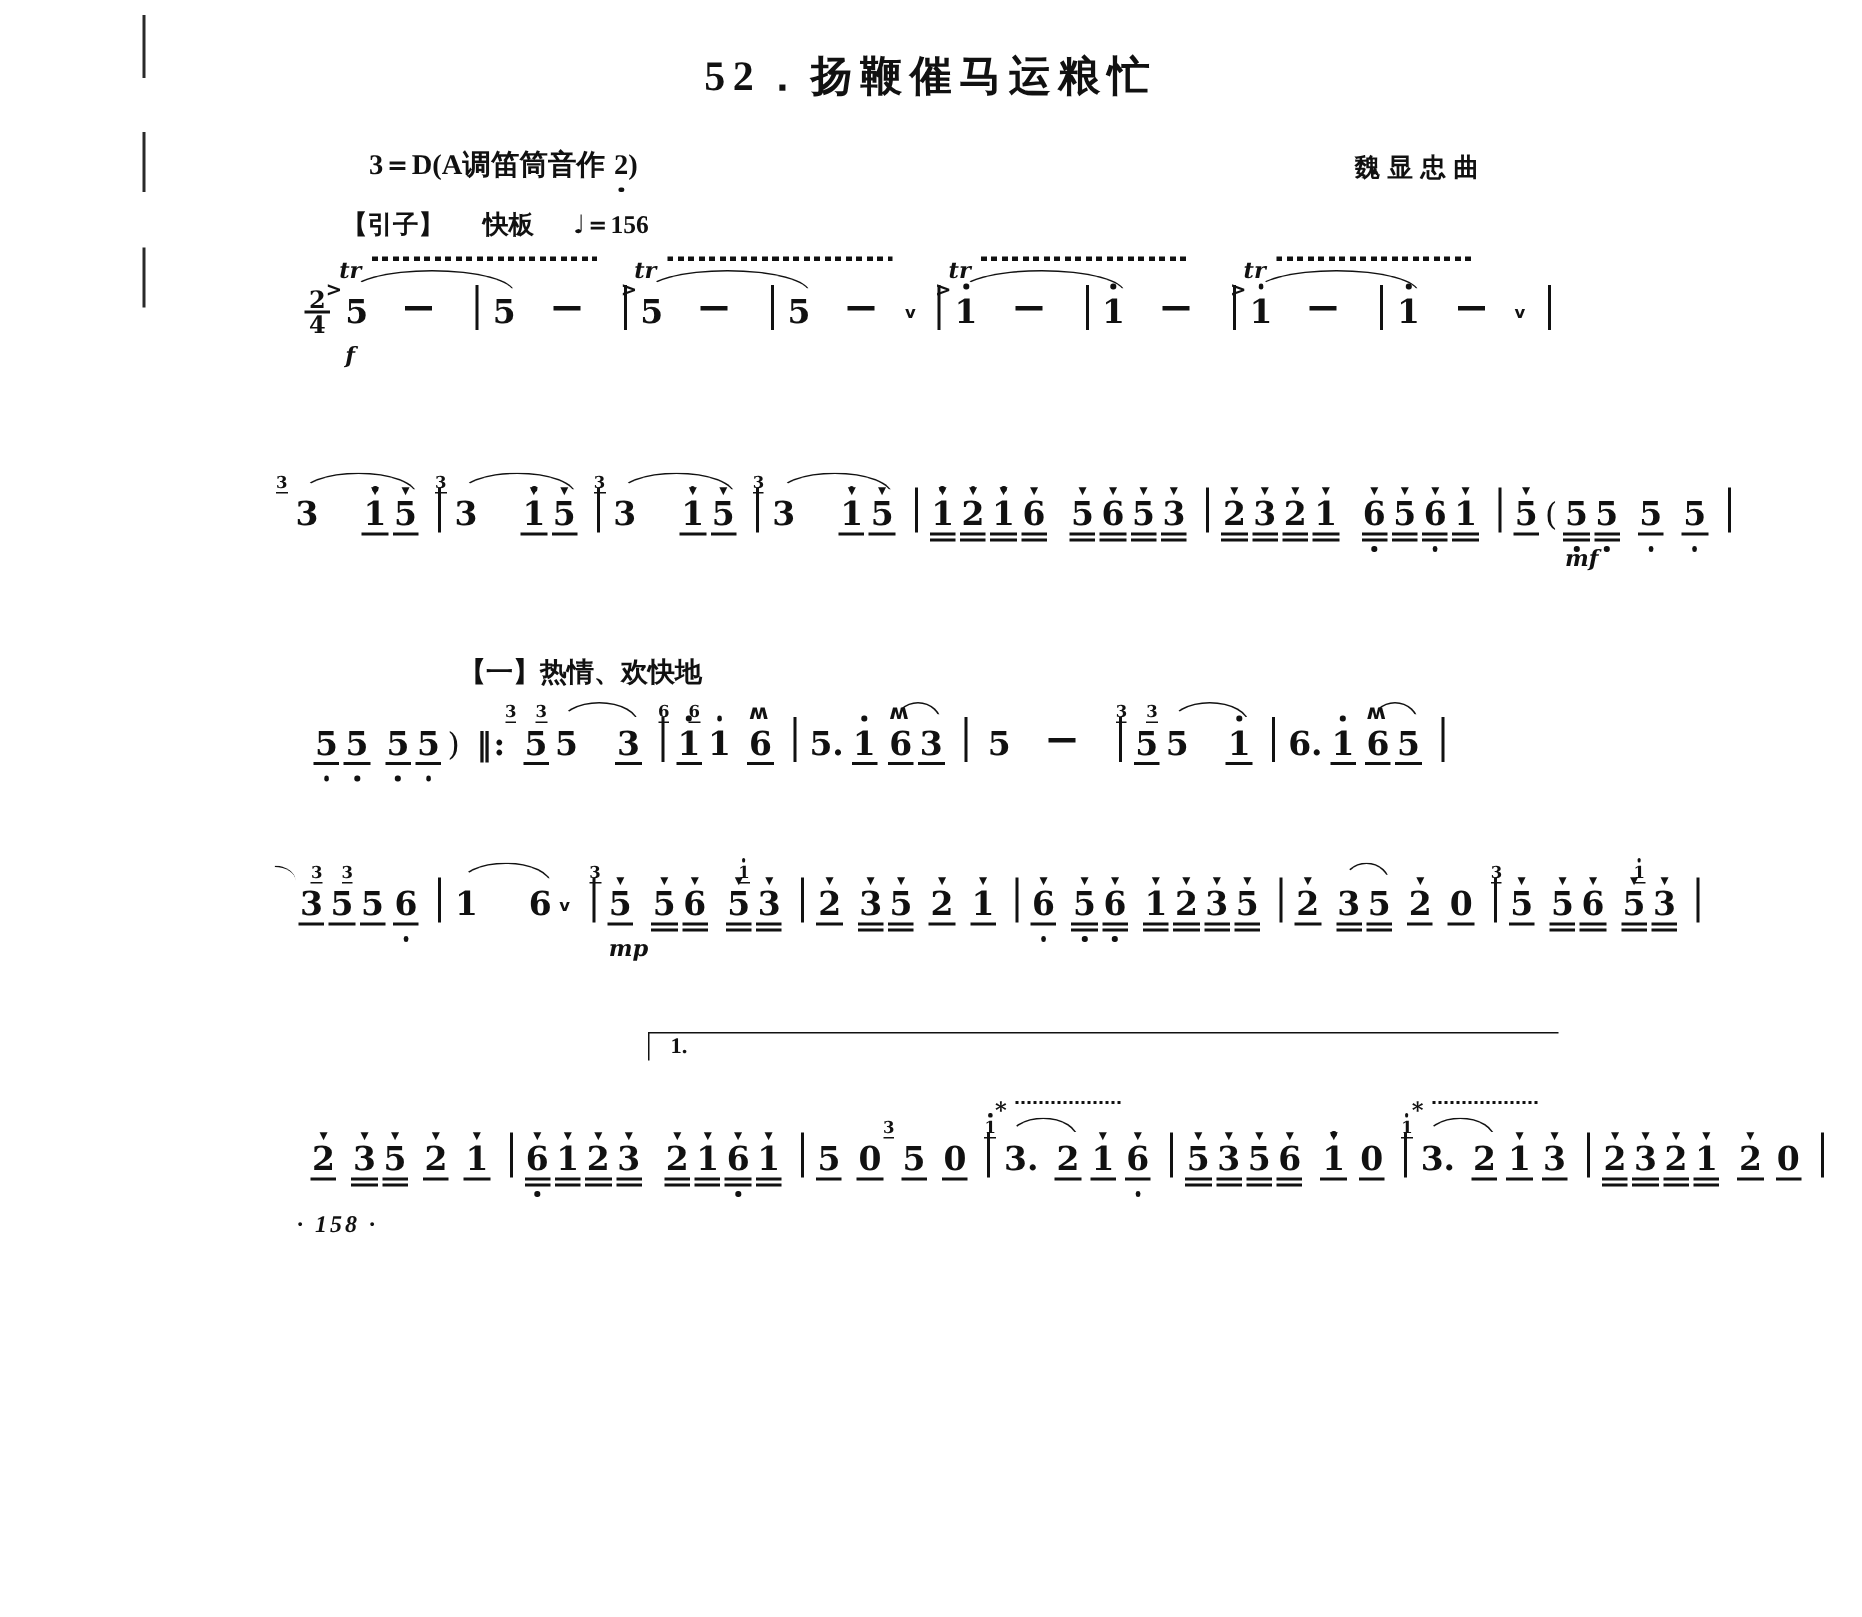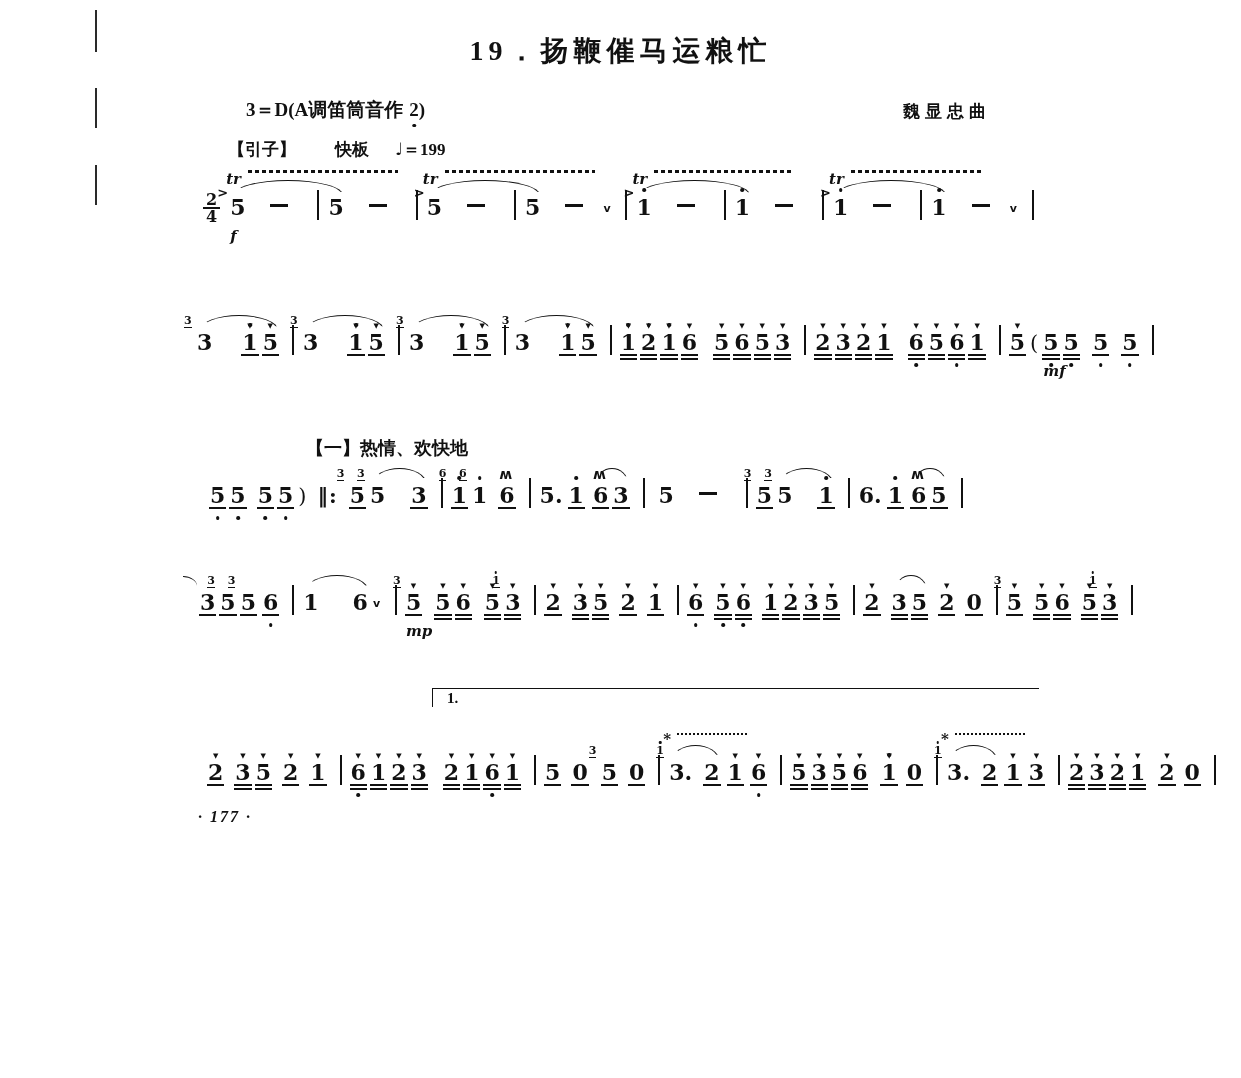--- a/index.html
+++ b/index.html
@@ -75,7 +75,7 @@
 <div class="edge" style="top:88px;height:40px;"></div>
 <div class="edge" style="top:165px;height:40px;"></div>
 
-<div class="title">19．扬鞭催马运粮忙</div>
+<div class="title">52．扬鞭催马运粮忙</div>
 
 <div class="keyline"><span>3＝D(A调笛筒音作</span><span class="keynote"><span>2</span><span class="kdot"></span></span><span>)</span></div>
 

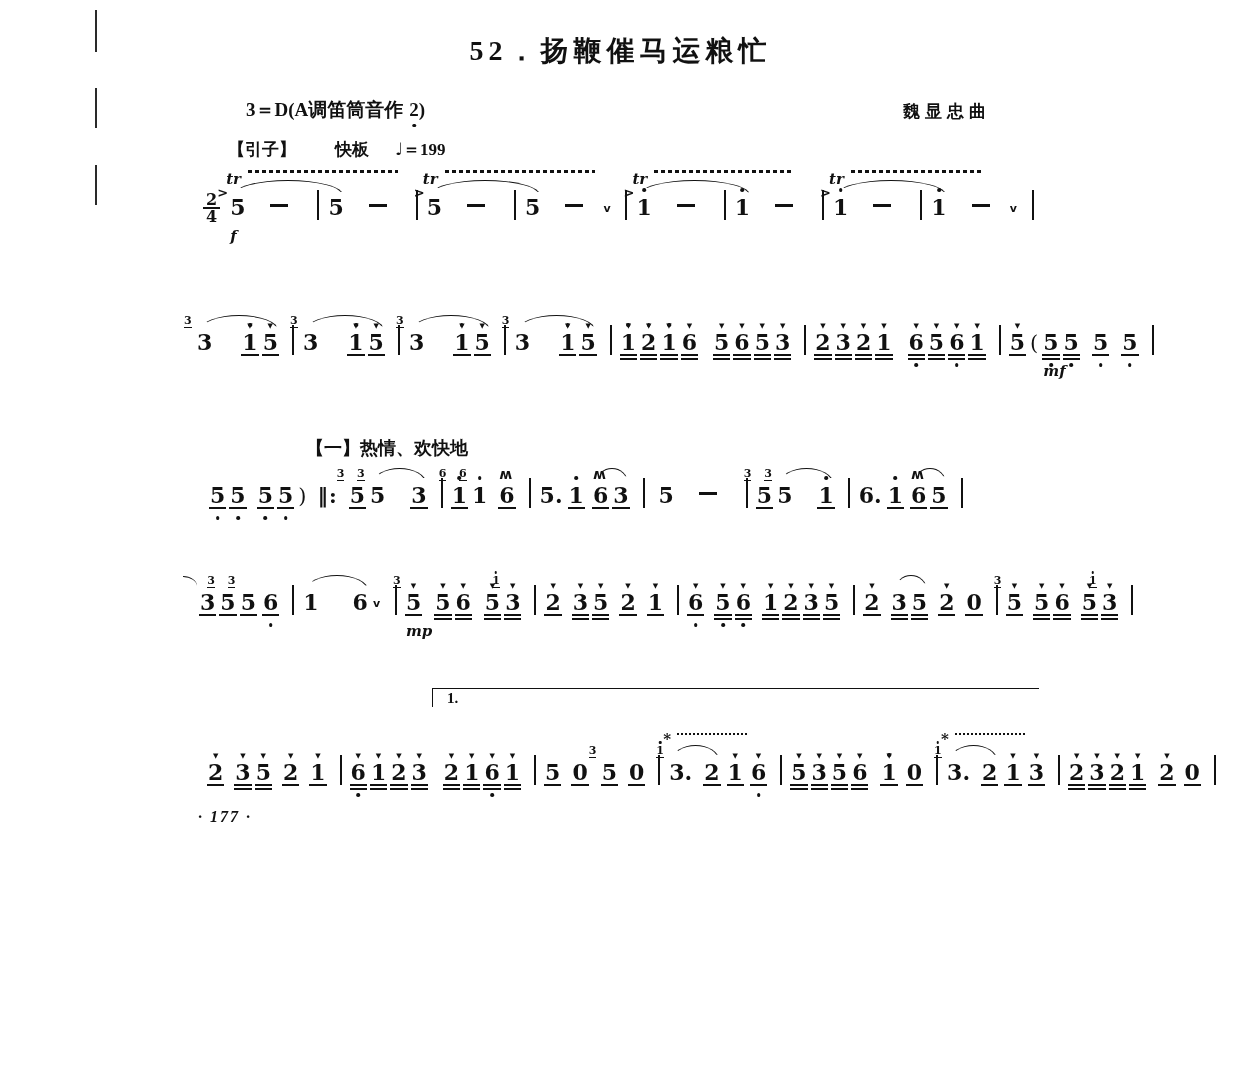--- a/index.html
+++ b/index.html
@@ -16,7 +16,7 @@
     background:#111;transform:translateX(-50%);}
   .composer{position:absolute;left:903px;top:100px;font-size:17px;font-weight:700;letter-spacing:5px;}
   .tempoline{position:absolute;left:228px;top:138px;font-size:17px;font-weight:700;}
-  .tempoline .sp{margin-left:39px;font-family:Liberation Serif, serif;}
+  .tempoline .sp{margin-left:26px;font-family:Liberation Serif, serif;}
   .tempoline .gl{font-family:"DejaVu Sans",sans-serif;margin-left:26px;}
   .sectionhead{position:absolute;left:306px;top:436px;font-size:18px;font-weight:700;}
   .volta{position:absolute;left:432px;top:688px;width:606px;height:18px;

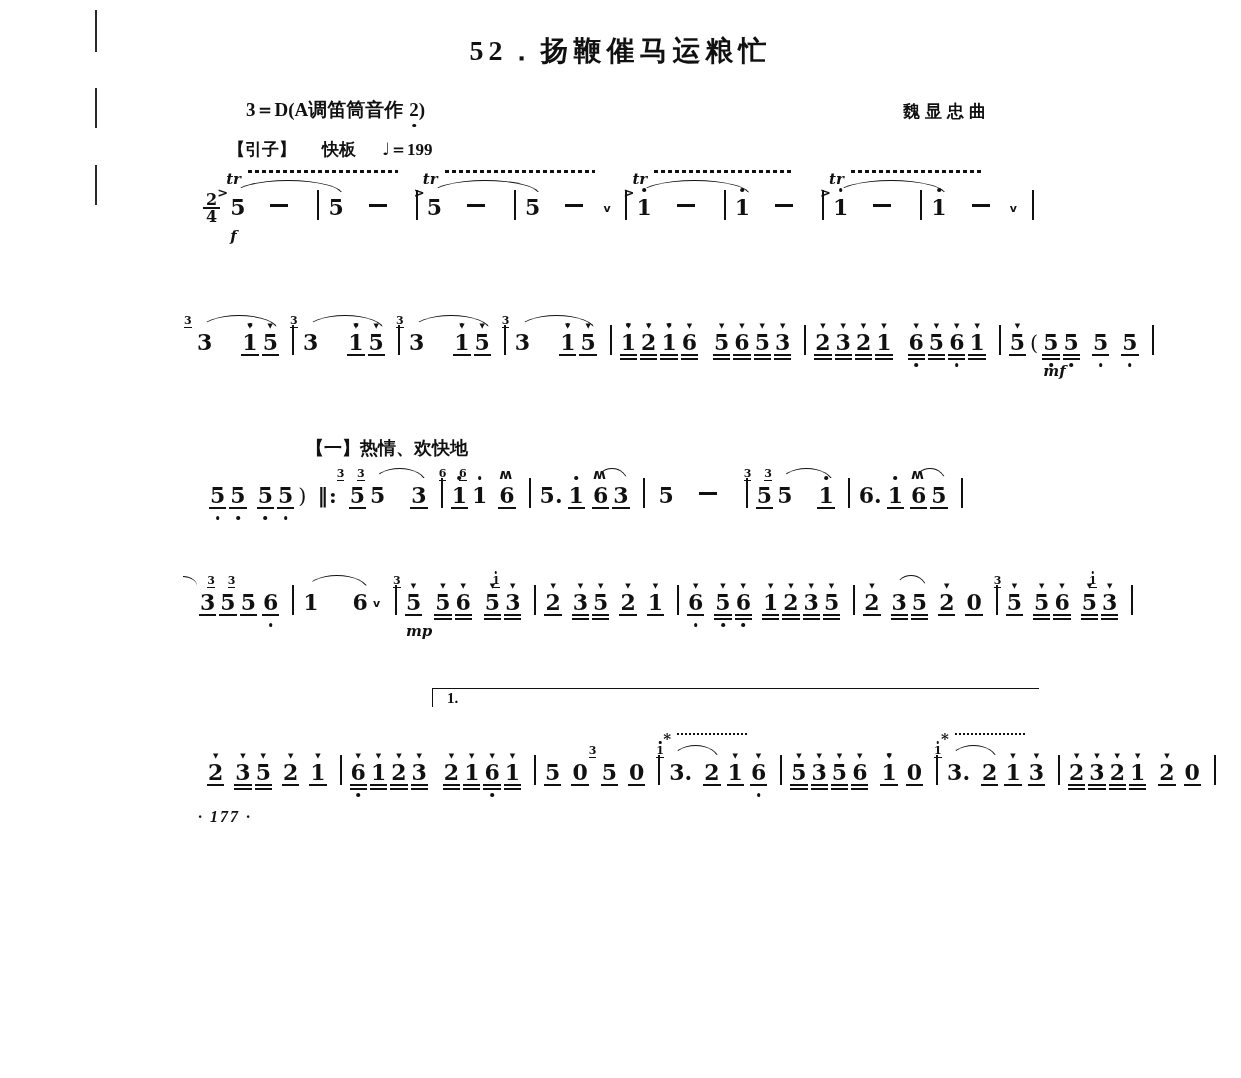--- a/index.html
+++ b/index.html
@@ -81,7 +81,7 @@
 
 <div class="composer">魏显忠曲</div>
 
-<div class="tempoline"><span>【引子】</span><span class="sp">快板</span><span class="gl">♩</span><span>＝199</span></div>
+<div class="tempoline"><span>【引子】</span><span class="sp">快板</span><span class="gl">♩</span><span>＝156</span></div>
 
 <div class="sectionhead">【一】热情、欢快地</div>
 

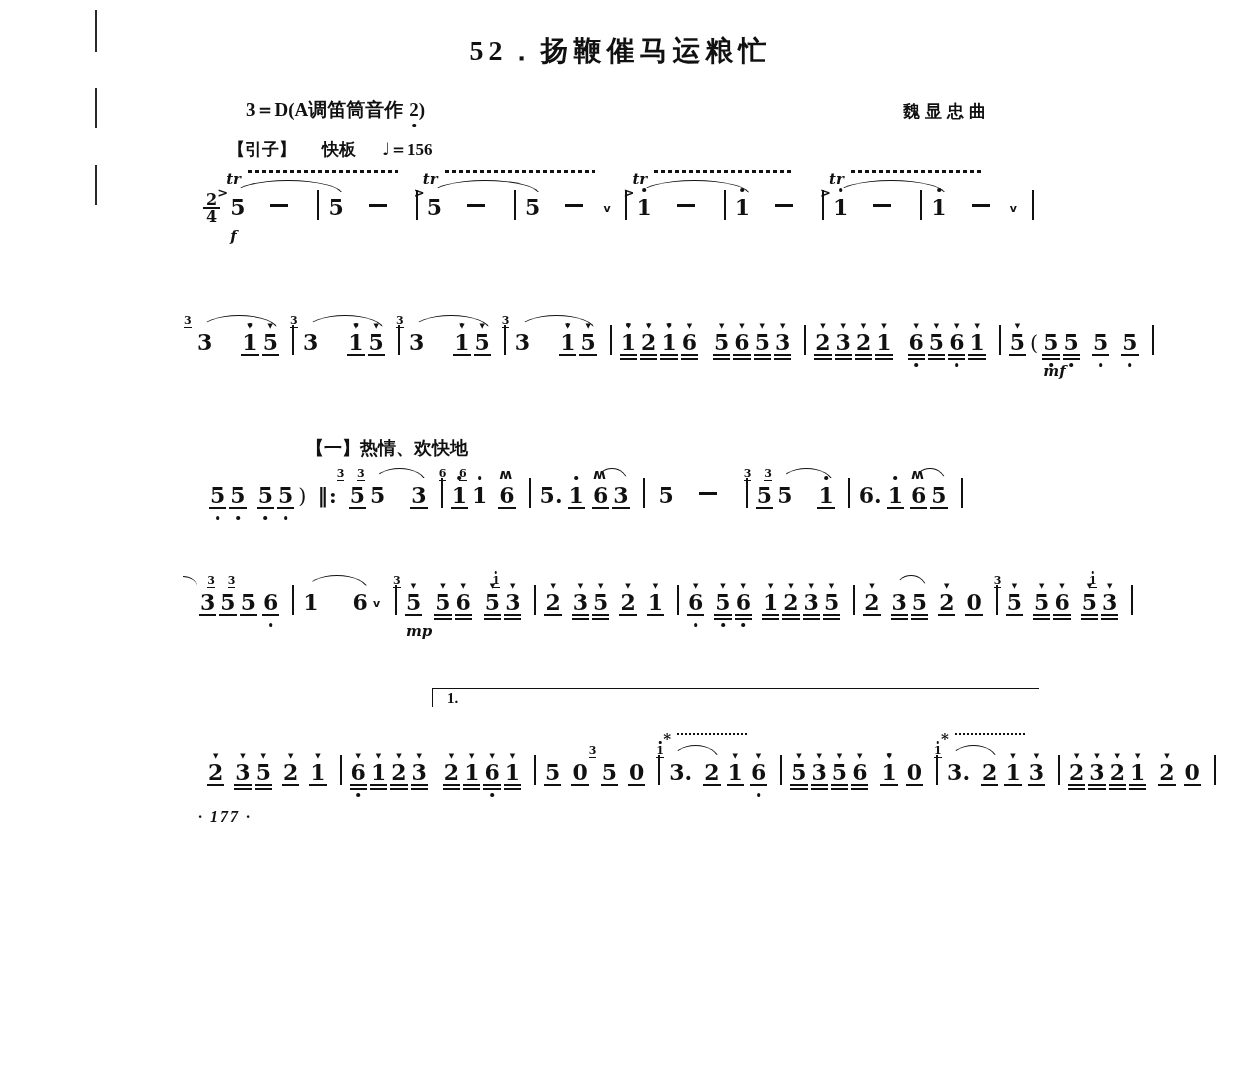--- a/index.html
+++ b/index.html
@@ -87,7 +87,7 @@
 
 <div class="volta"><span>1.</span></div>
 
-<div class="pagenum">· 177 ·</div>
+<div class="pagenum">· 158 ·</div>
 
 <div class="music-line" style="left: 203px; top: 190px;"><span class="tok ts" style="margin-right: 10px;"><span class="tsn">2</span><span class="tsd">4</span></span><span class="tok"><span class="num">5</span><span class="accent">&gt;</span><span class="trtxt">tr</span><span class="trline" style="width: 150px;"></span><span class="dyn">f</span></span><span class="tok dashtok"><span class="dashline"></span></span><span class="bar"></span><span class="tok"><span class="num">5</span></span><span class="tok dashtok"><span class="dashline"></span></span><span class="bar"></span><span class="tok"><span class="num">5</span><span class="accent">&gt;</span><span class="trtxt">tr</span><span class="trline" style="width: 150px;"></span></span><span class="tok dashtok"><span class="dashline"></span></span><span class="bar"></span><span class="tok"><span class="num">5</span></span><span class="tok dashtok"><span class="dashline"></span></span><span class="tok brktok"><span class="brk">v</span></span><span class="bar"></span><span class="tok"><span class="num">1</span><span class="dot hd"></span><span class="accent">&gt;</span><span class="trtxt">tr</span><span class="trline" style="width: 140px;"></span></span><span class="tok dashtok"><span class="dashline"></span></span><span class="bar"></span><span class="tok"><span class="num">1</span><span class="dot hd"></span></span><span class="tok dashtok"><span class="dashline"></span></span><span class="bar"></span><span class="tok"><span class="num">1</span><span class="dot hd"></span><span class="accent">&gt;</span><span class="trtxt">tr</span><span class="trline" style="width: 132px;"></span></span><span class="tok dashtok"><span class="dashline"></span></span><span class="bar"></span><span class="tok"><span class="num">1</span><span class="dot hd"></span></span><span class="tok dashtok"><span class="dashline"></span></span><span class="tok brktok"><span class="brk">v</span></span><span class="bar"></span><span class="arc" style="left: 30px; width: 108px; top: -10px;"></span><span class="arc" style="left: 227px; width: 108px; top: -10px;"></span><span class="arc" style="left: 436px; width: 109px; top: -10px;"></span><span class="arc" style="left: 633px; width: 108px; top: -10px;"></span></div>
 <div class="music-line" style="left: 197px; top: 325px;"><span class="tok" style="margin-right: 30px;"><span class="num">3</span><span class="grace">3</span></span><span class="tok"><span class="num">1</span><span class="ul l1"></span><span class="dot hd"></span><span class="vmark">▼</span></span><span class="tok"><span class="num">5</span><span class="ul l1"></span><span class="vmark">▼</span></span><span class="bar"></span><span class="tok" style="margin-right: 30px;"><span class="num">3</span><span class="grace">3</span></span><span class="tok"><span class="num">1</span><span class="ul l1"></span><span class="dot hd"></span><span class="vmark">▼</span></span><span class="tok"><span class="num">5</span><span class="ul l1"></span><span class="vmark">▼</span></span><span class="bar"></span><span class="tok" style="margin-right: 30px;"><span class="num">3</span><span class="grace">3</span></span><span class="tok"><span class="num">1</span><span class="ul l1"></span><span class="dot hd"></span><span class="vmark">▼</span></span><span class="tok"><span class="num">5</span><span class="ul l1"></span><span class="vmark">▼</span></span><span class="bar"></span><span class="tok" style="margin-right: 30px;"><span class="num">3</span><span class="grace">3</span></span><span class="tok"><span class="num">1</span><span class="ul l1"></span><span class="dot hd"></span><span class="vmark">▼</span></span><span class="tok"><span class="num">5</span><span class="ul l1"></span><span class="vmark">▼</span></span><span class="bar"></span><span class="tok"><span class="num">1</span><span class="ul l1"></span><span class="ul l2"></span><span class="dot hd"></span><span class="vmark">▼</span></span><span class="tok"><span class="num">2</span><span class="ul l1"></span><span class="ul l2"></span><span class="dot hd"></span><span class="vmark">▼</span></span><span class="tok"><span class="num">1</span><span class="ul l1"></span><span class="ul l2"></span><span class="dot hd"></span><span class="vmark">▼</span></span><span class="tok"><span class="num">6</span><span class="ul l1"></span><span class="ul l2"></span><span class="vmark">▼</span></span><span class="tok" style="margin-left: 12px;"><span class="num">5</span><span class="ul l1"></span><span class="ul l2"></span><span class="vmark">▼</span></span><span class="tok"><span class="num">6</span><span class="ul l1"></span><span class="ul l2"></span><span class="vmark">▼</span></span><span class="tok"><span class="num">5</span><span class="ul l1"></span><span class="ul l2"></span><span class="vmark">▼</span></span><span class="tok"><span class="num">3</span><span class="ul l1"></span><span class="ul l2"></span><span class="vmark">▼</span></span><span class="bar"></span><span class="tok"><span class="num">2</span><span class="ul l1"></span><span class="ul l2"></span><span class="vmark">▼</span></span><span class="tok"><span class="num">3</span><span class="ul l1"></span><span class="ul l2"></span><span class="vmark">▼</span></span><span class="tok"><span class="num">2</span><span class="ul l1"></span><span class="ul l2"></span><span class="vmark">▼</span></span><span class="tok"><span class="num">1</span><span class="ul l1"></span><span class="ul l2"></span><span class="vmark">▼</span></span><span class="tok" style="margin-left: 12px;"><span class="num">6</span><span class="ul l1"></span><span class="ul l2"></span><span class="dot ld ldu"></span><span class="vmark">▼</span></span><span class="tok"><span class="num">5</span><span class="ul l1"></span><span class="ul l2"></span><span class="vmark">▼</span></span><span class="tok"><span class="num">6</span><span class="ul l1"></span><span class="ul l2"></span><span class="dot ld ldu"></span><span class="vmark">▼</span></span><span class="tok"><span class="num">1</span><span class="ul l1"></span><span class="ul l2"></span><span class="vmark">▼</span></span><span class="bar"></span><span class="tok"><span class="num">5</span><span class="ul l1"></span><span class="vmark">▼</span></span><span class="tok paren"><span class="num">(</span></span><span class="tok"><span class="num">5</span><span class="ul l1"></span><span class="ul l2"></span><span class="dot ld ldu"></span><span class="dyn">mf</span></span><span class="tok"><span class="num">5</span><span class="ul l1"></span><span class="ul l2"></span><span class="dot ld ldu"></span></span><span class="tok" style="margin-left: 9px;"><span class="num">5</span><span class="ul l1"></span><span class="dot ld ldu"></span></span><span class="tok" style="margin-left: 9px;"><span class="num">5</span><span class="ul l1"></span><span class="dot ld ldu"></span></span><span class="bar"></span><span class="arc" style="left: 3px; width: 76px; top: -10px;"></span><span class="arc" style="left: 109px; width: 76px; top: -10px;"></span><span class="arc" style="left: 215px; width: 76px; top: -10px;"></span><span class="arc" style="left: 321px; width: 75px; top: -10px;"></span></div>

